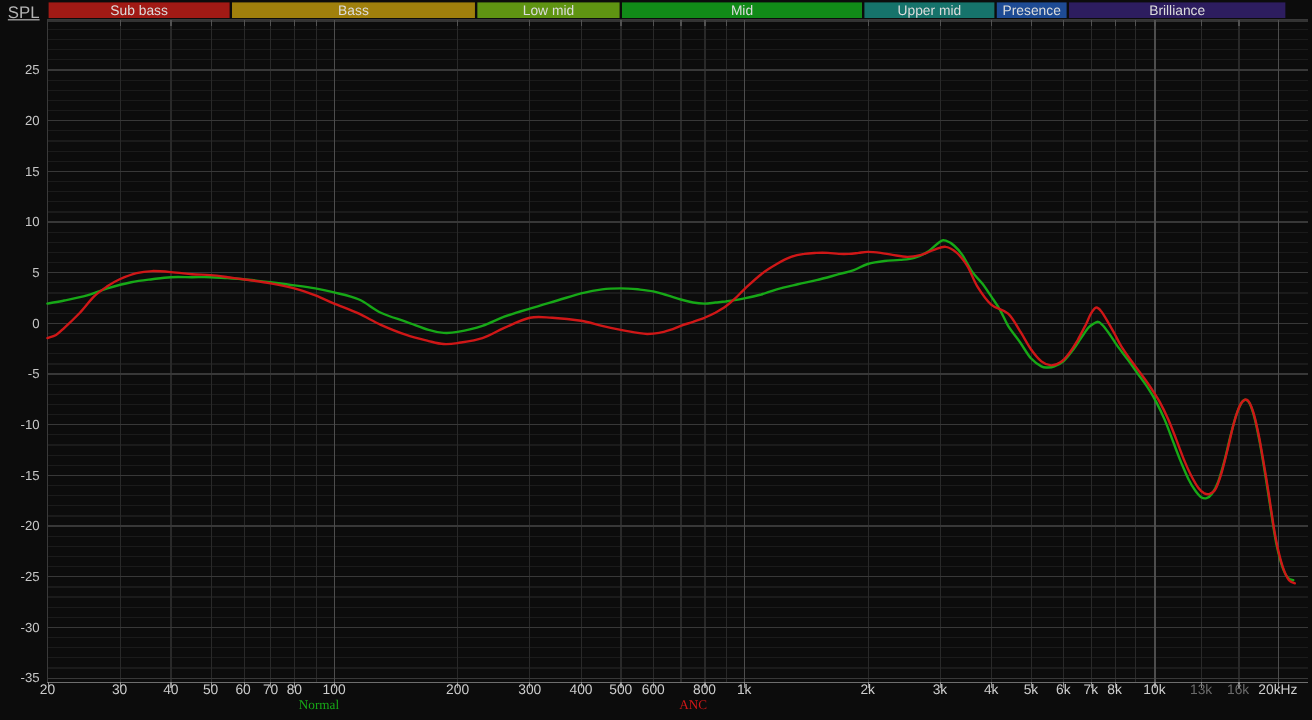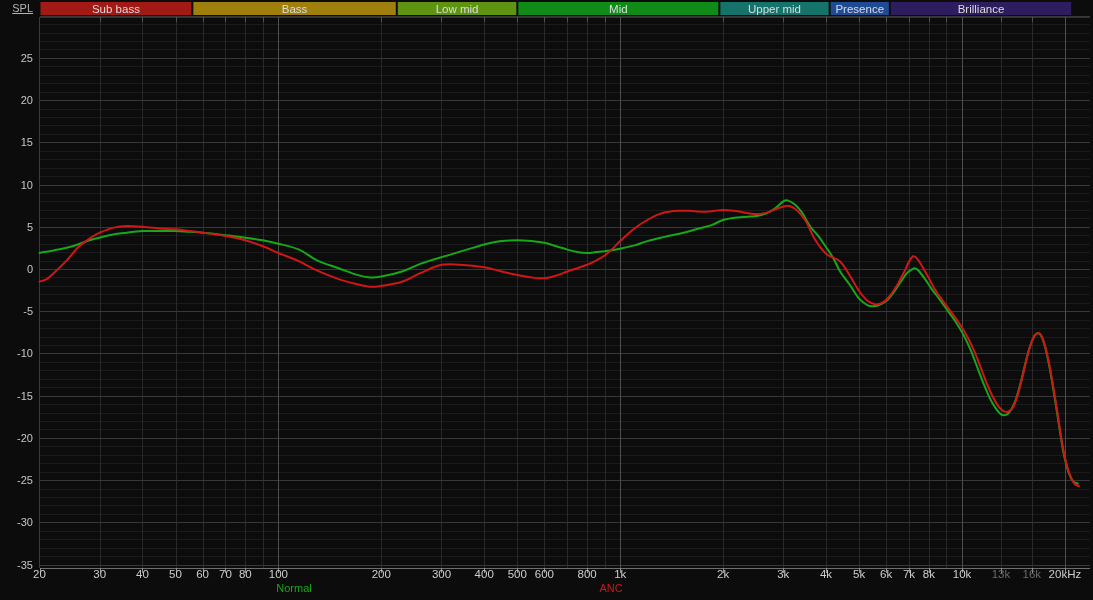--- a/index.html
+++ b/index.html
@@ -8,7 +8,7 @@
   svg{position:absolute;left:0;top:0;}
   svg text{font-family:"Liberation Sans",sans-serif;}
   .spl{position:absolute;top:2px;left:0;width:33px;text-align:right;
-       font-size:11px;color:#b3b3b3;text-decoration:underline;}
+       font-size:14px;color:#b3b3b3;text-decoration:underline;}
   .legend{position:absolute;top:582px;width:90px;text-align:center;
           font-size:11px;cursor:pointer;}
 </style>

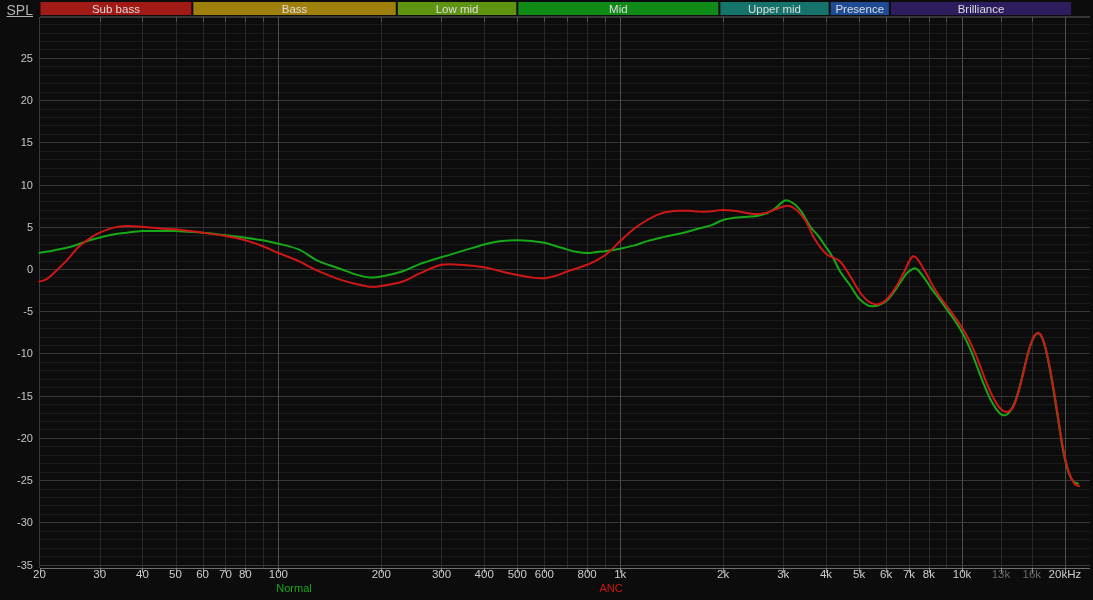--- a/index.html
+++ b/index.html
@@ -9,8 +9,8 @@
   svg text{font-family:"Liberation Sans",sans-serif;}
   .spl{position:absolute;top:2px;left:0;width:33px;text-align:right;
        font-size:14px;color:#b3b3b3;text-decoration:underline;}
-  .legend{position:absolute;top:582px;width:90px;text-align:center;
-          font-size:11px;cursor:pointer;}
+  .legend{position:absolute;top:582px;width:90px;
+          font-size:11px;cursor:pointer;font-family:Liberation Serif, serif;}
 </style>
 </head>
 <body>

